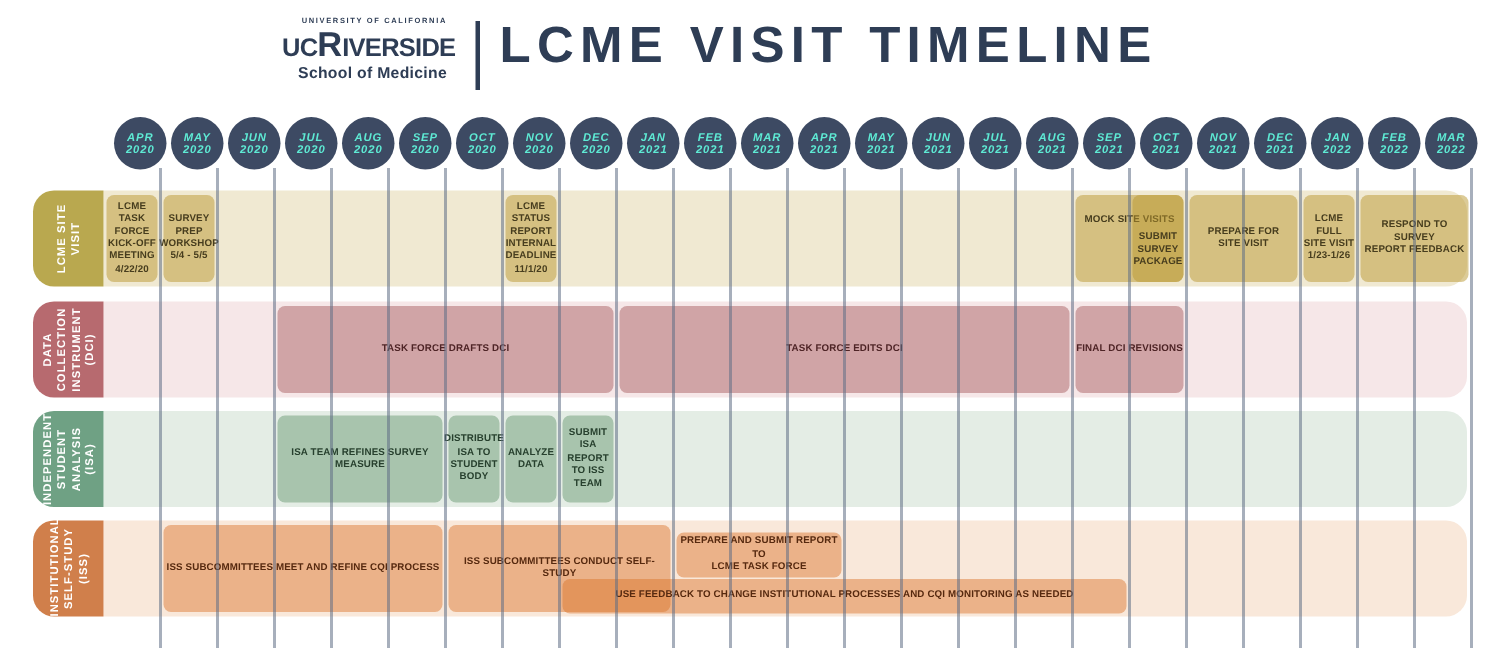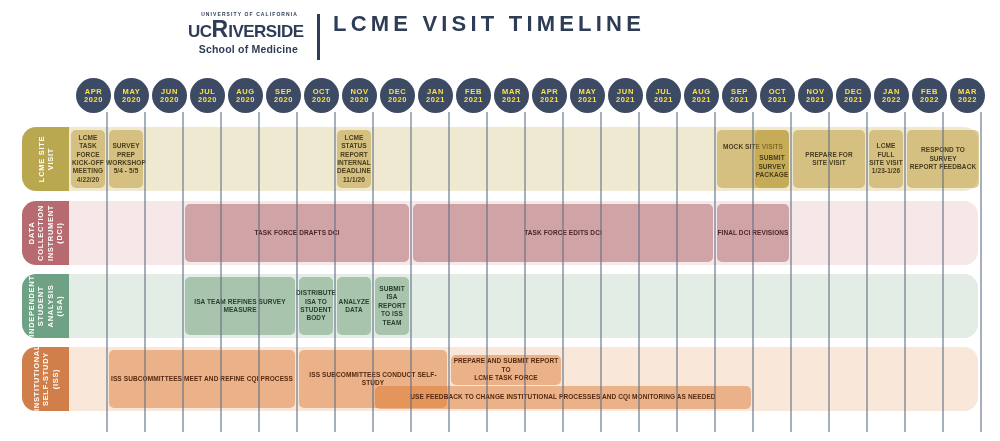--- a/index.html
+++ b/index.html
@@ -16,7 +16,7 @@
   .logo-school{font-size:10.5px;font-weight:600;margin-top:2px;letter-spacing:.2px;}
   .hdr-divider{position:absolute;left:317px;top:14px;width:2.5px;height:46px;background:#2e3d55;}
   .titles{position:absolute;left:333px;top:13px;color:#2e3d55;}
-  .main-title{font-size:22px;font-weight:800;letter-spacing:4.2px;line-height:1;white-space:nowrap;}
+  .main-title{font-size:34px;font-weight:800;letter-spacing:4.2px;line-height:1;white-space:nowrap;}
   .sub-title{font-size:19px;font-weight:800;letter-spacing:3px;line-height:1;margin-top:6px;}
 
   

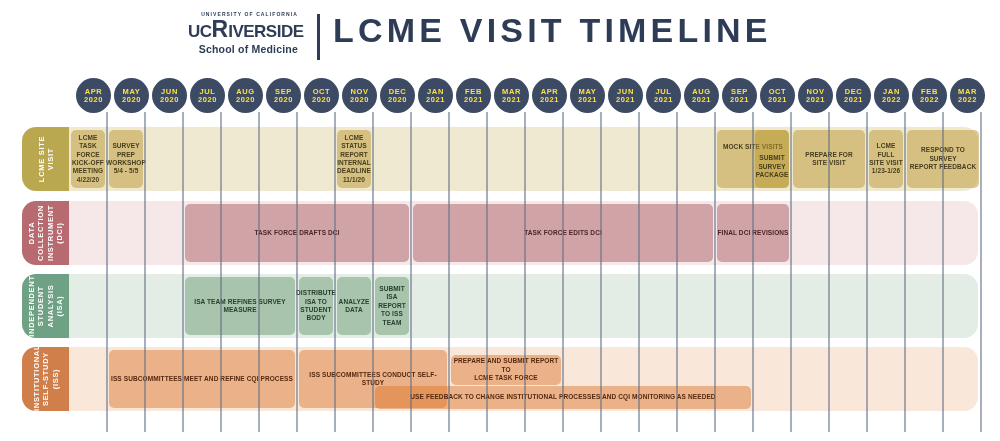--- a/index.html
+++ b/index.html
@@ -22,7 +22,7 @@
   
   .tl-circle{position:absolute;width:35px;height:35px;border-radius:50%;
     display:flex;flex-direction:column;align-items:center;justify-content:center;
-    color:#fde047;text-align:center;}
+    color:#5eead4;text-align:center;font-style:italic;}
   .tl-circle .mm{font-size:7.5px;font-weight:700;letter-spacing:.6px;line-height:1.05;}
   .tl-circle .yy{font-size:7.5px;font-weight:700;letter-spacing:.6px;line-height:1.05;}
   .tl-line{position:absolute;width:1.5px;opacity:.55;}

